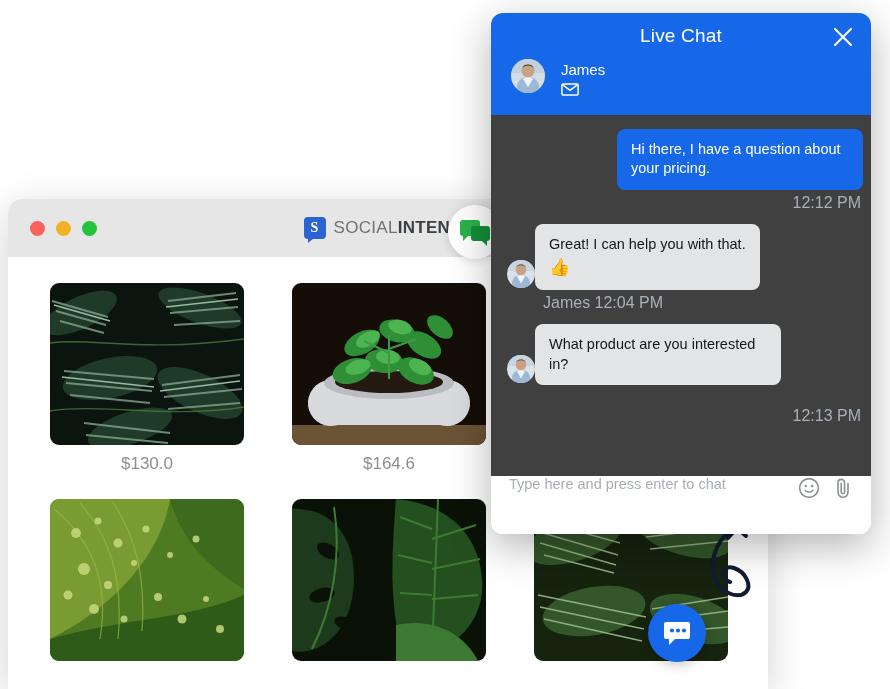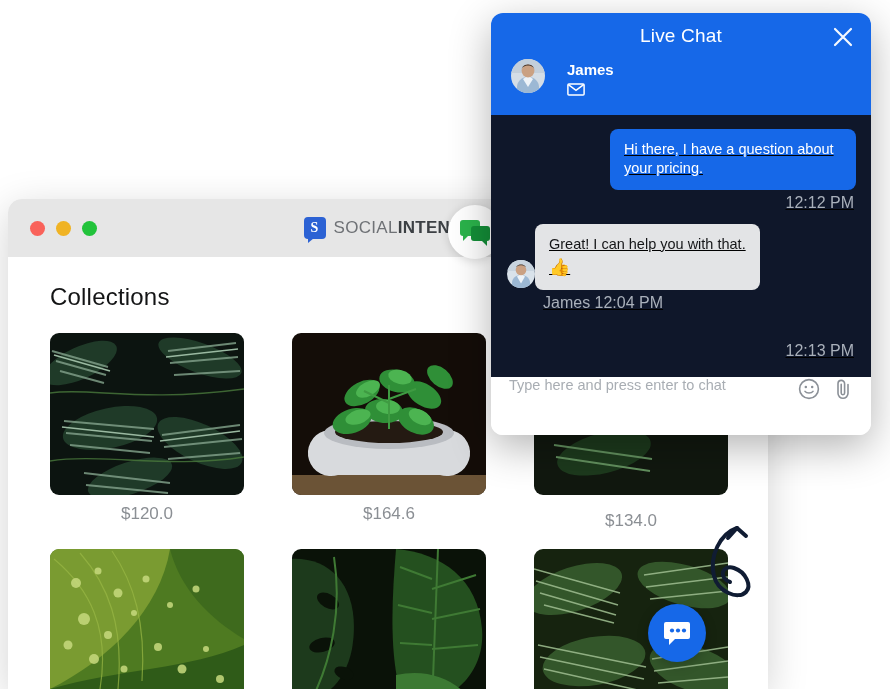--- a/index.html
+++ b/index.html
@@ -114,7 +114,7 @@
   
   .chat {
     position:absolute; left:491px; top:13px;
-    width: 380px; height: 422px;
+    width: 380px; height: 521px;
     border-radius: 12px; background:#ffffff;
     box-shadow: 0 12px 42px rgba(0,0,0,0.3);
     overflow:hidden; display:flex; flex-direction:column;

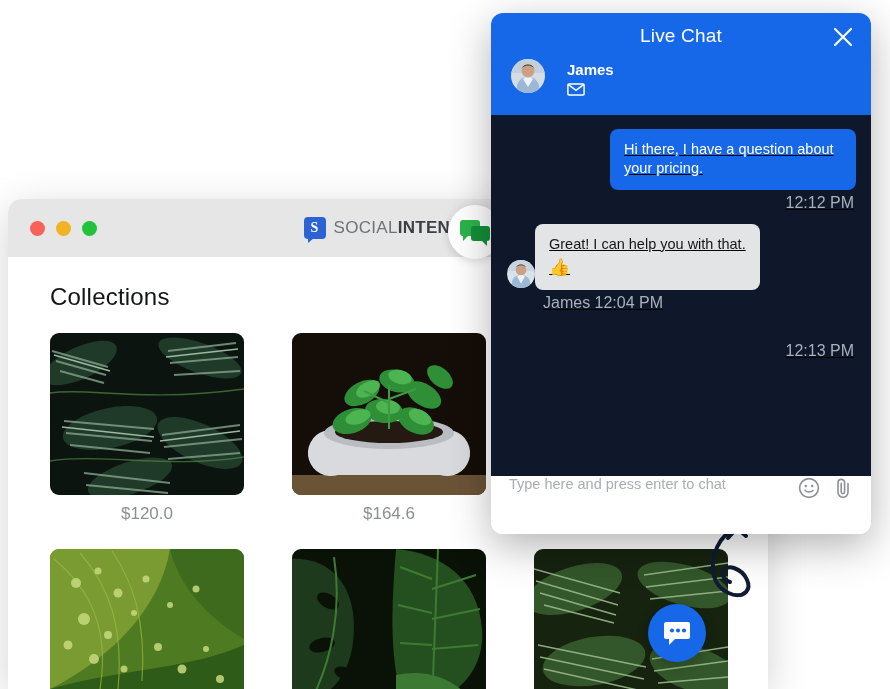--- a/index.html
+++ b/index.html
@@ -130,7 +130,7 @@
     position:absolute; right:16px; top:12px; width:24px; height:24px;
     cursor:pointer; opacity:.96;
   }
-  .agent-row { display:flex; align-items:flex-start; gap:22px; margin: 12px 0 0 20px; font-weight: bold; }
+  .agent-row { display:flex; align-items:flex-start; gap:16px; margin: 12px 0 0 20px; }
   .avatar-lg { width: 34px; height: 34px; border-radius:50%; overflow:hidden; flex:0 0 auto; }
   .agent-meta { padding-top: 2px; }
   .agent-name { font-size: 15px; color:#ffffff; }

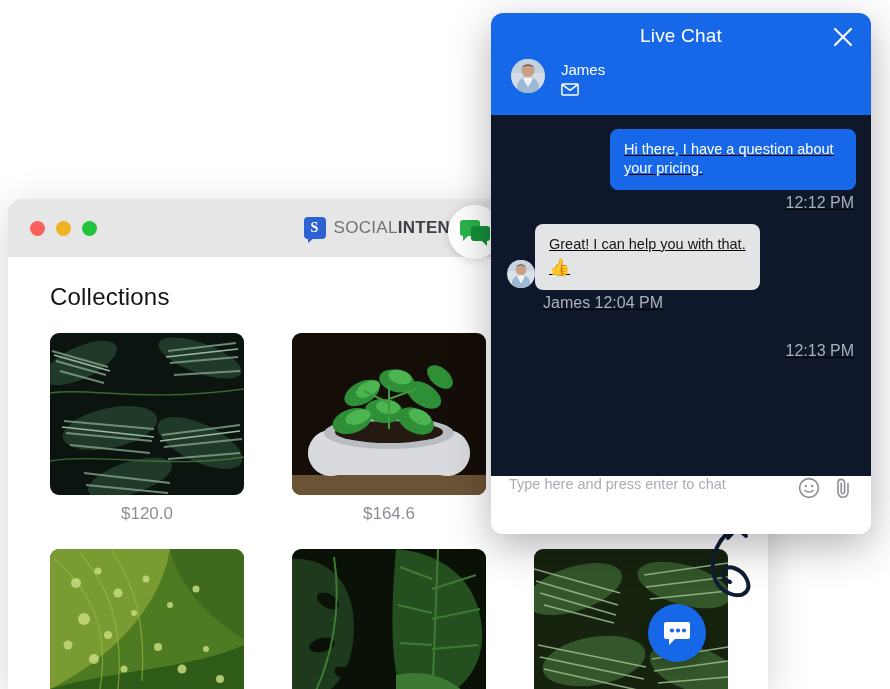--- a/index.html
+++ b/index.html
@@ -137,8 +137,8 @@
   .envelope { margin-top: 5px; width: 18px; height: 13px; display:block; }
 
   .chat-body {
-    flex: 1 1 auto; background:#0f172a; padding: 14px 15px 8px 16px;
-    overflow:hidden; position:relative;text-decoration:underline;
+    flex: 1 1 auto; background:#404040; padding: 14px 8px 8px 16px;
+    overflow:hidden; position:relative;
   }
   .msg { display:flex; margin-bottom: 4px; }
   .msg.out { justify-content:flex-end; }

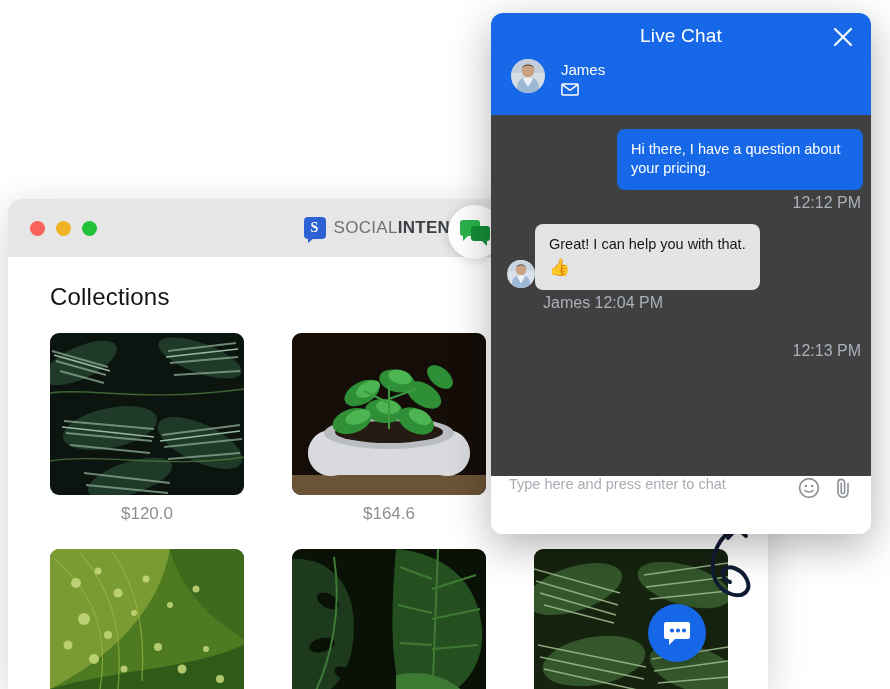--- a/index.html
+++ b/index.html
@@ -191,7 +191,6 @@
     </div>
 
     <div class="store">
-      <h1>Collections</h1>
       <div class="grid">
 
         <div class="card">

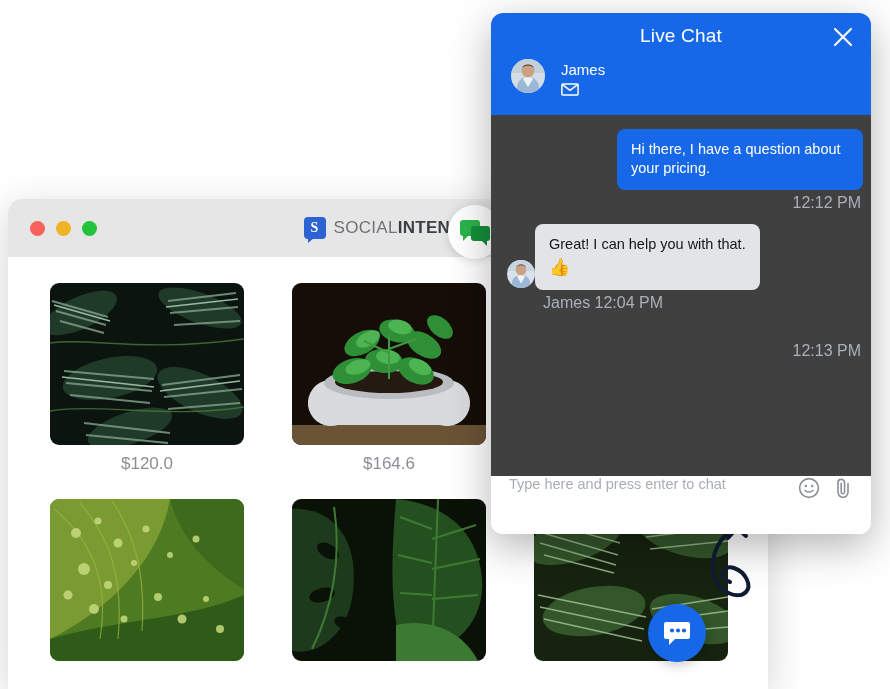--- a/index.html
+++ b/index.html
@@ -428,6 +428,19 @@
       </div>
       <div class="ts left">James 12:04 PM</div>
 
+      <div class="msg in">
+        <div class="avatar-sm">
+          <svg viewBox="0 0 28 28">
+            <rect width="28" height="28" fill="#d9e2ea"></rect>
+            <rect width="28" height="11" fill="#c8d4df"></rect>
+            <path d="M14 15 c-6 0 -9 4 -9 8 v5 h18 v-5 c0 -4 -3 -8 -9 -8 z" fill="#9cb8d4"></path>
+            <path d="M10 16.5 l4 7 l4 -7 l-2.4 -1.6 h-3.2 z" fill="#eef3f8"></path>
+            <circle cx="14" cy="10" r="5.3" fill="#caa183"></circle>
+            <path d="M8.7 9 c0 -5 10.6 -5 10.6 0 c0 -2 -1.3 -4.6 -5.3 -4.6 c-4 0 -5.3 2.6 -5.3 4.6 z" fill="#3a2a1f"></path>
+          </svg>
+        </div>
+        <div class="bubble in">What product are you interested in?</div>
+      </div>
       <div style="height:14px"></div>
 
       <div class="ts right">12:13 PM</div>

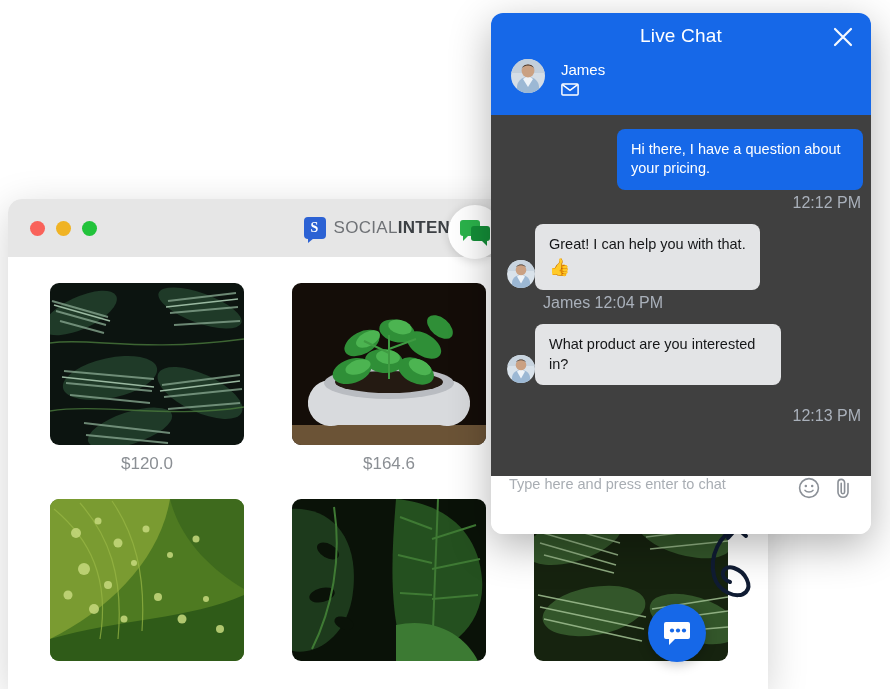--- a/index.html
+++ b/index.html
@@ -223,7 +223,7 @@
               </g>
             </svg>
           </div>
-          <div class="pprice">$120.0</div>
+          <div class="pprice">$130.0</div>
         </div>
 
         <div class="card">

